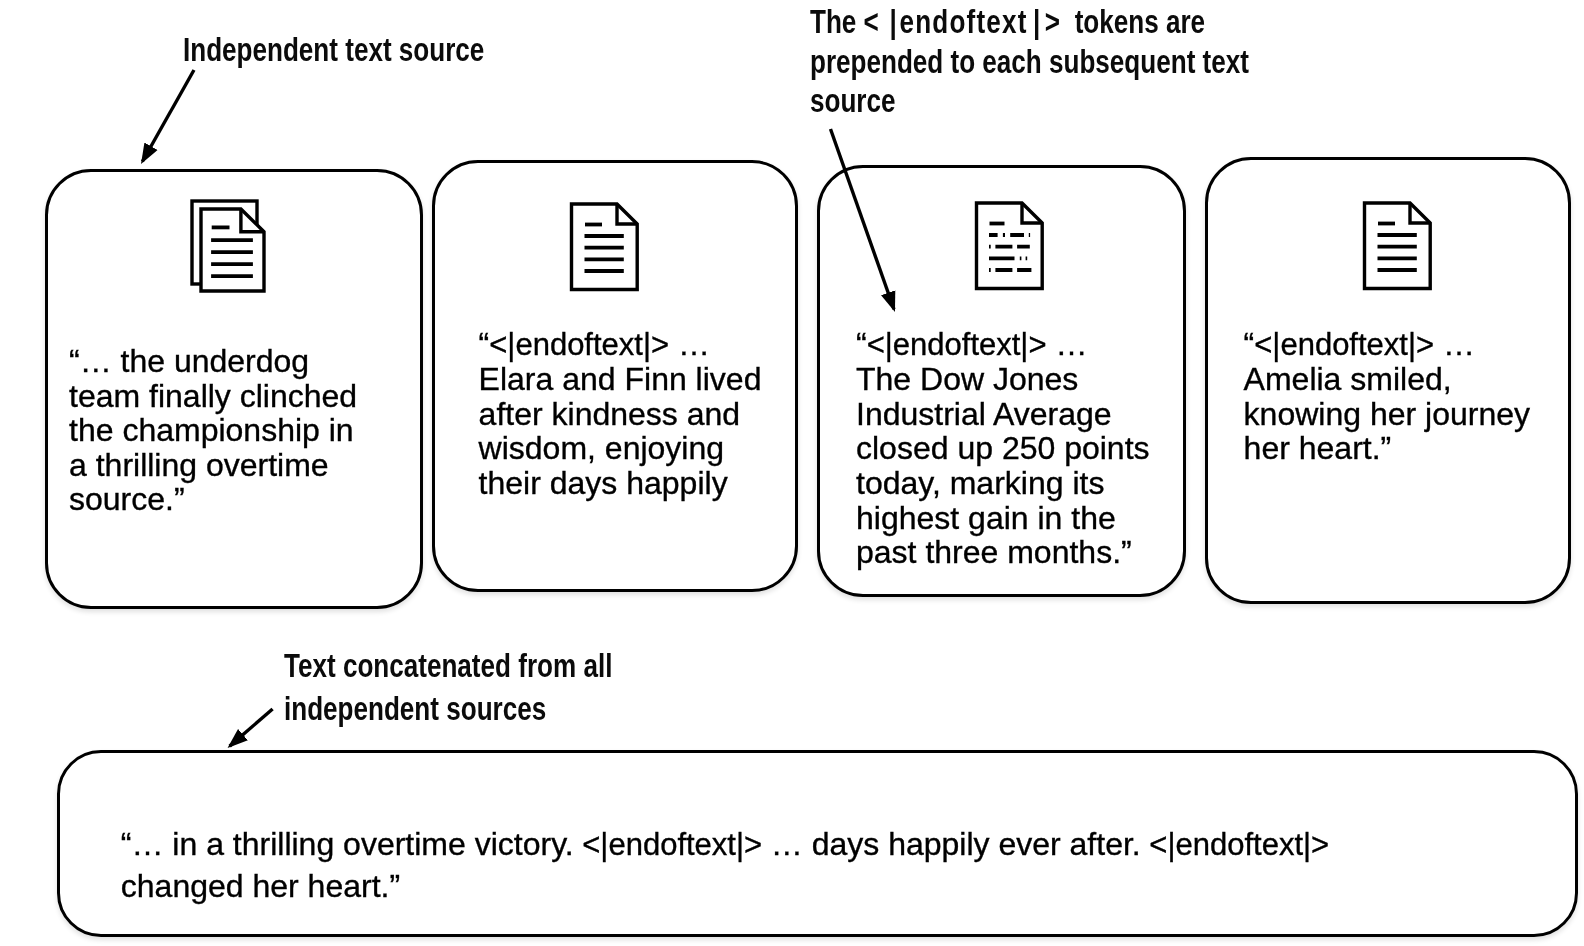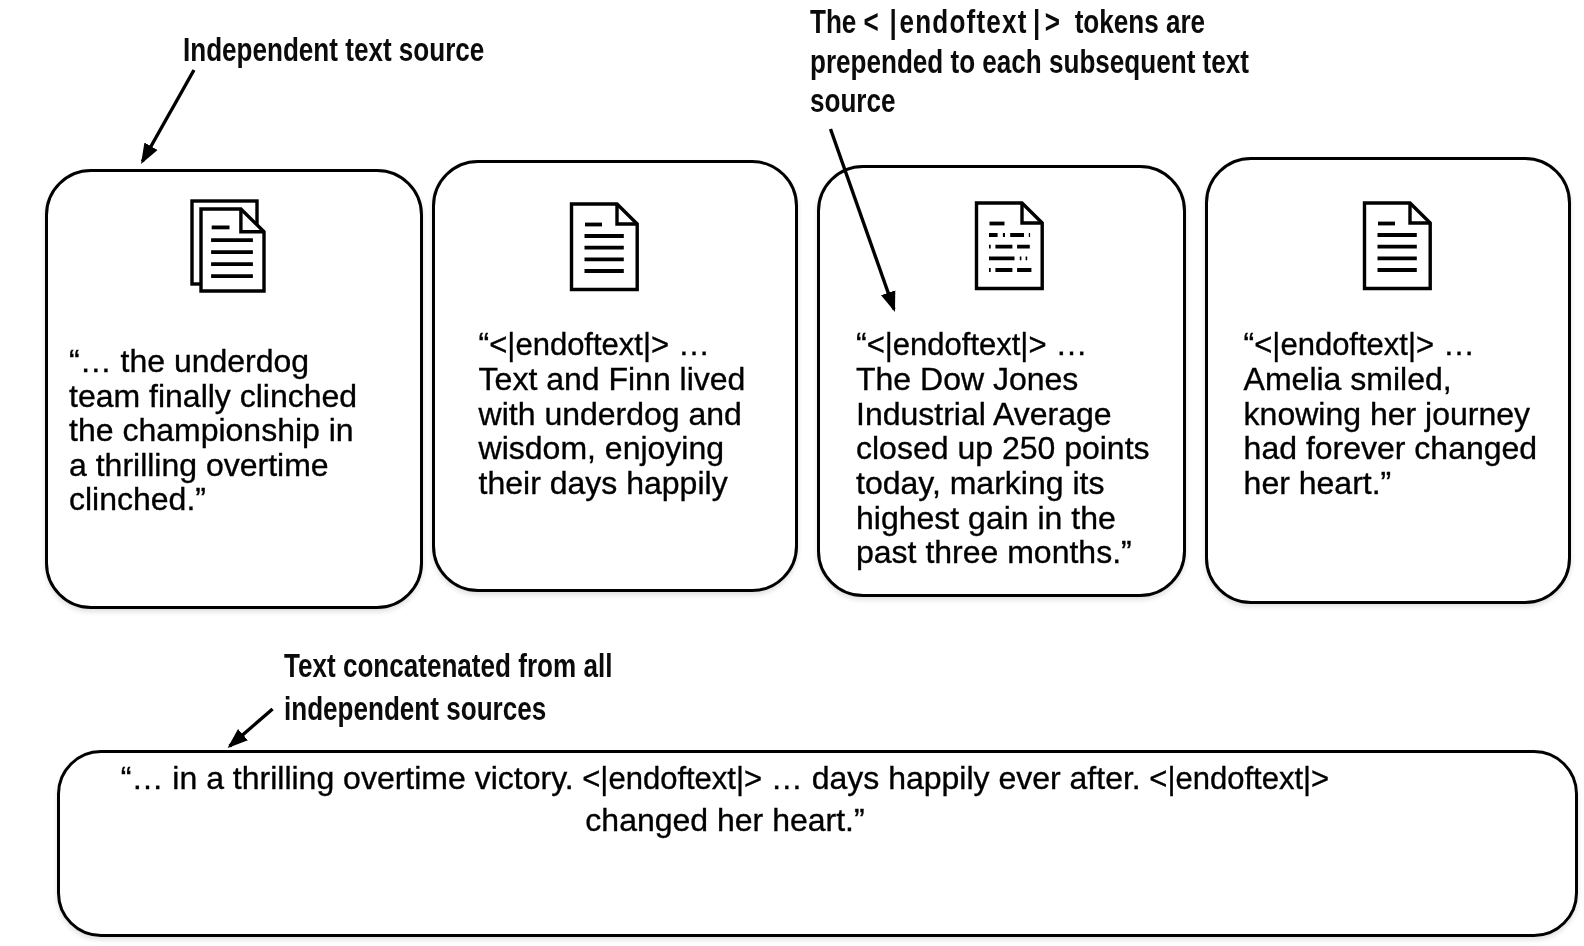--- a/index.html
+++ b/index.html
@@ -77,7 +77,7 @@
     </div>
   <div class="quote" id="q1" style="left:478.6px;top:326.6px;">
       <div class="line"><span>“</span><span class="tok">&lt;|endoftext|&gt;</span><span> …</span></div>
-      <div class="line"><span>Text and Finn lived</span></div>
+      <div class="line"><span>Elara and Finn lived</span></div>
       <div class="line"><span>with underdog and</span></div>
       <div class="line"><span>wisdom, enjoying</span></div>
       <div class="line"><span>their days happily</span></div>

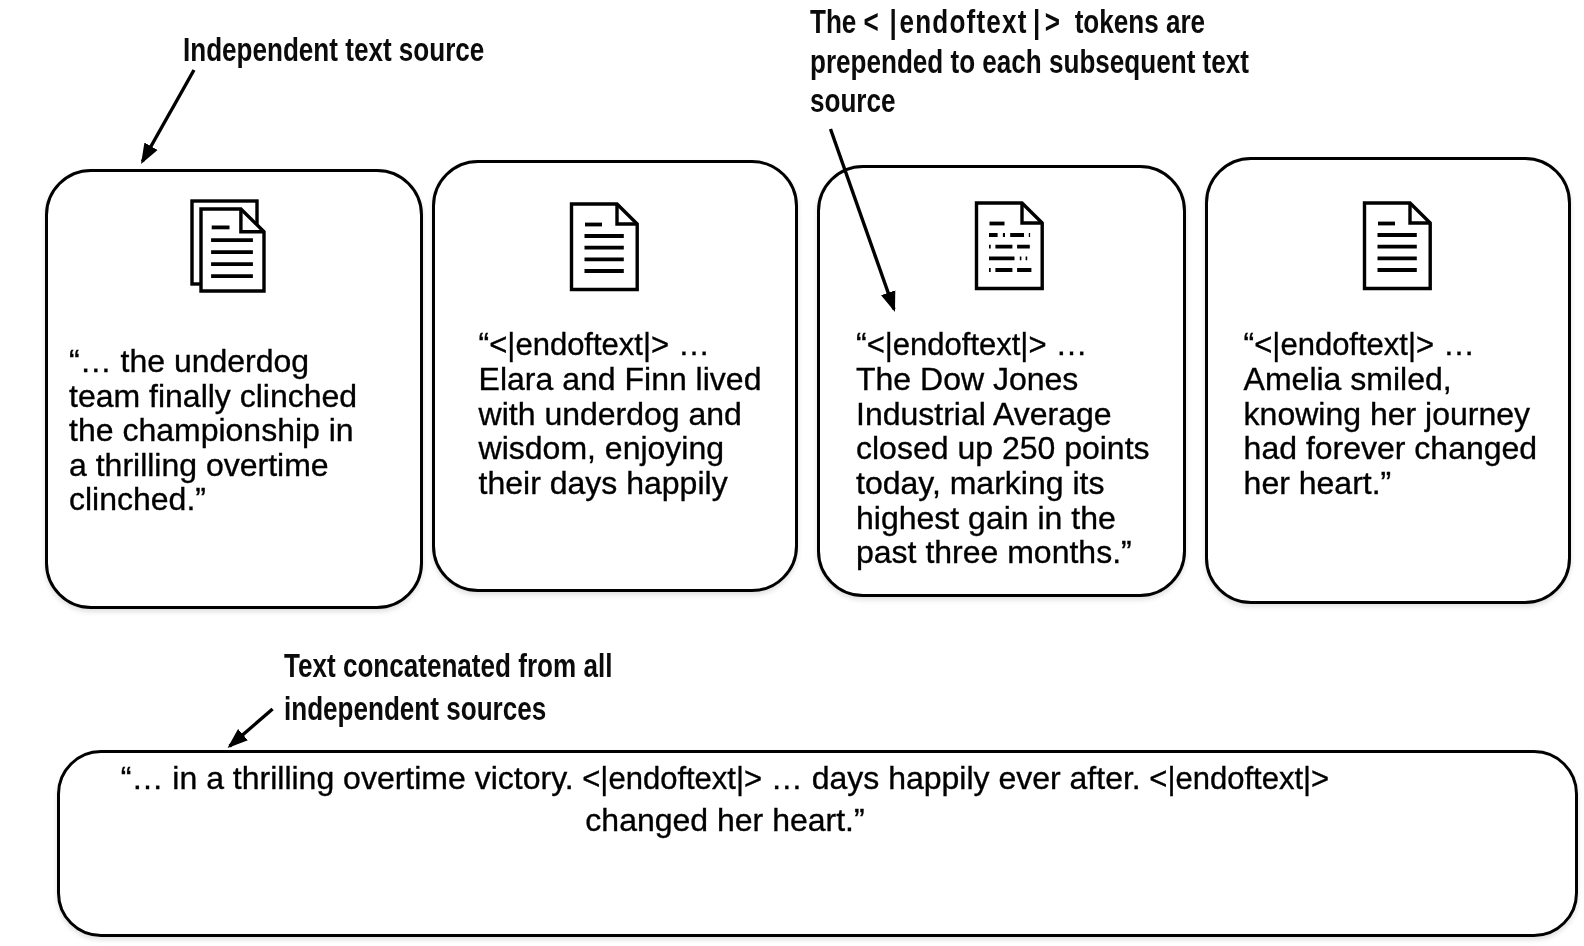--- a/index.html
+++ b/index.html
@@ -78,7 +78,7 @@
   <div class="quote" id="q1" style="left:478.6px;top:326.6px;">
       <div class="line"><span>“</span><span class="tok">&lt;|endoftext|&gt;</span><span> …</span></div>
       <div class="line"><span>Elara and Finn lived</span></div>
-      <div class="line"><span>with underdog and</span></div>
+      <div class="line"><span>after kindness and</span></div>
       <div class="line"><span>wisdom, enjoying</span></div>
       <div class="line"><span>their days happily</span></div>
     </div>

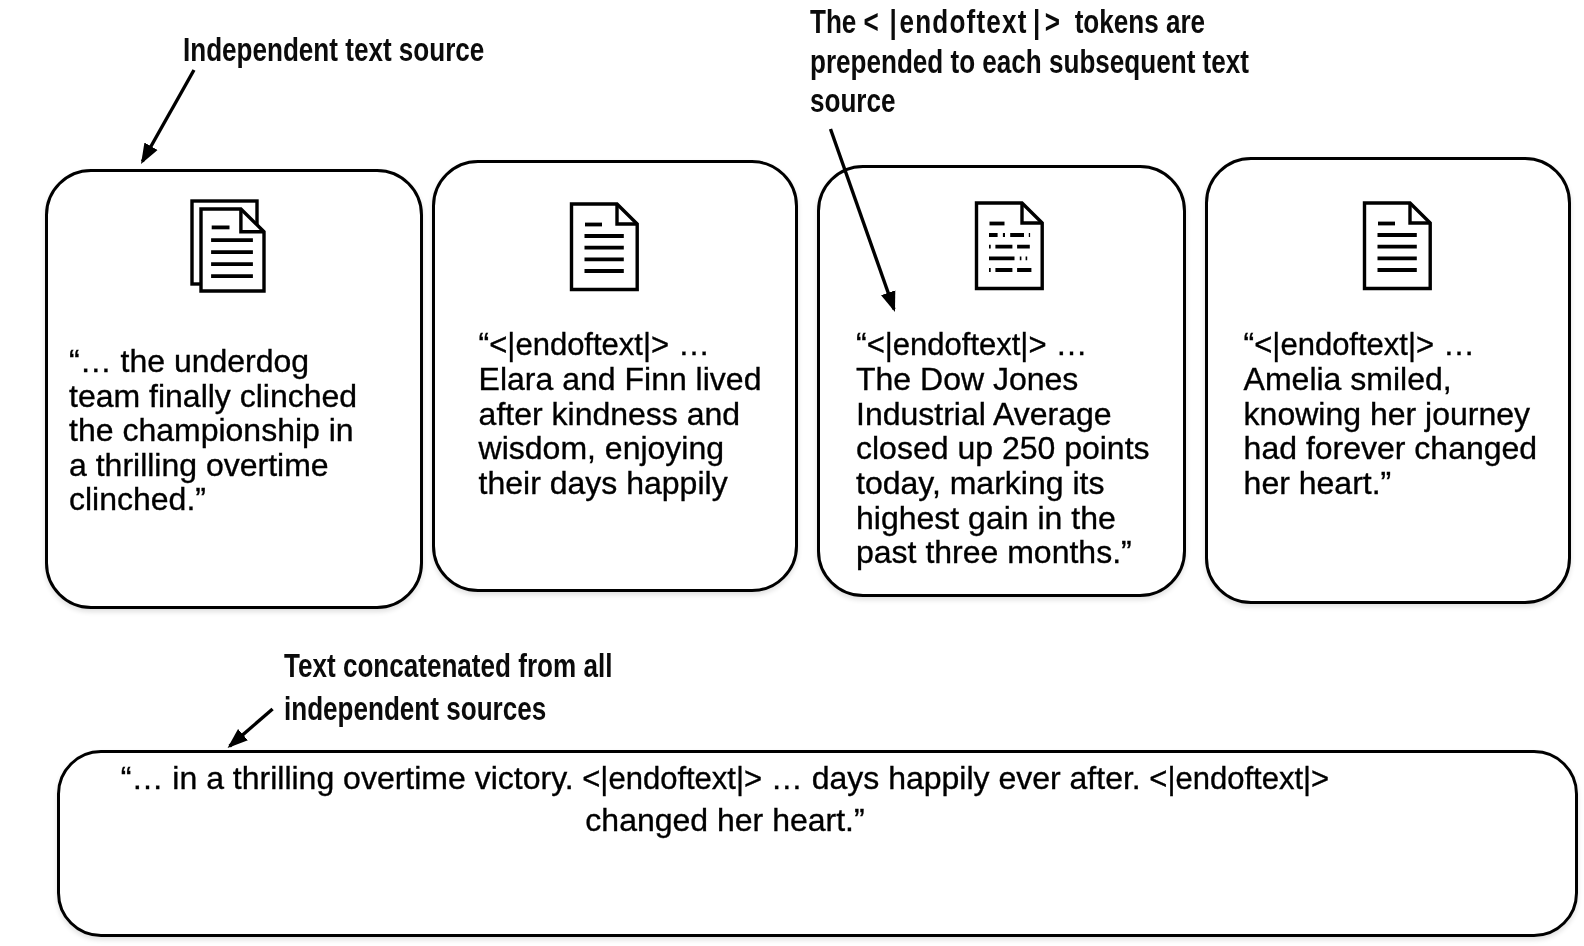--- a/index.html
+++ b/index.html
@@ -95,7 +95,6 @@
       <div class="line"><span>“</span><span class="tok">&lt;|endoftext|&gt;</span><span> …</span></div>
       <div class="line"><span>Amelia smiled,</span></div>
       <div class="line"><span>knowing her journey</span></div>
-      <div class="line"><span>had forever changed</span></div>
       <div class="line"><span>her heart.”</span></div>
     </div>
 

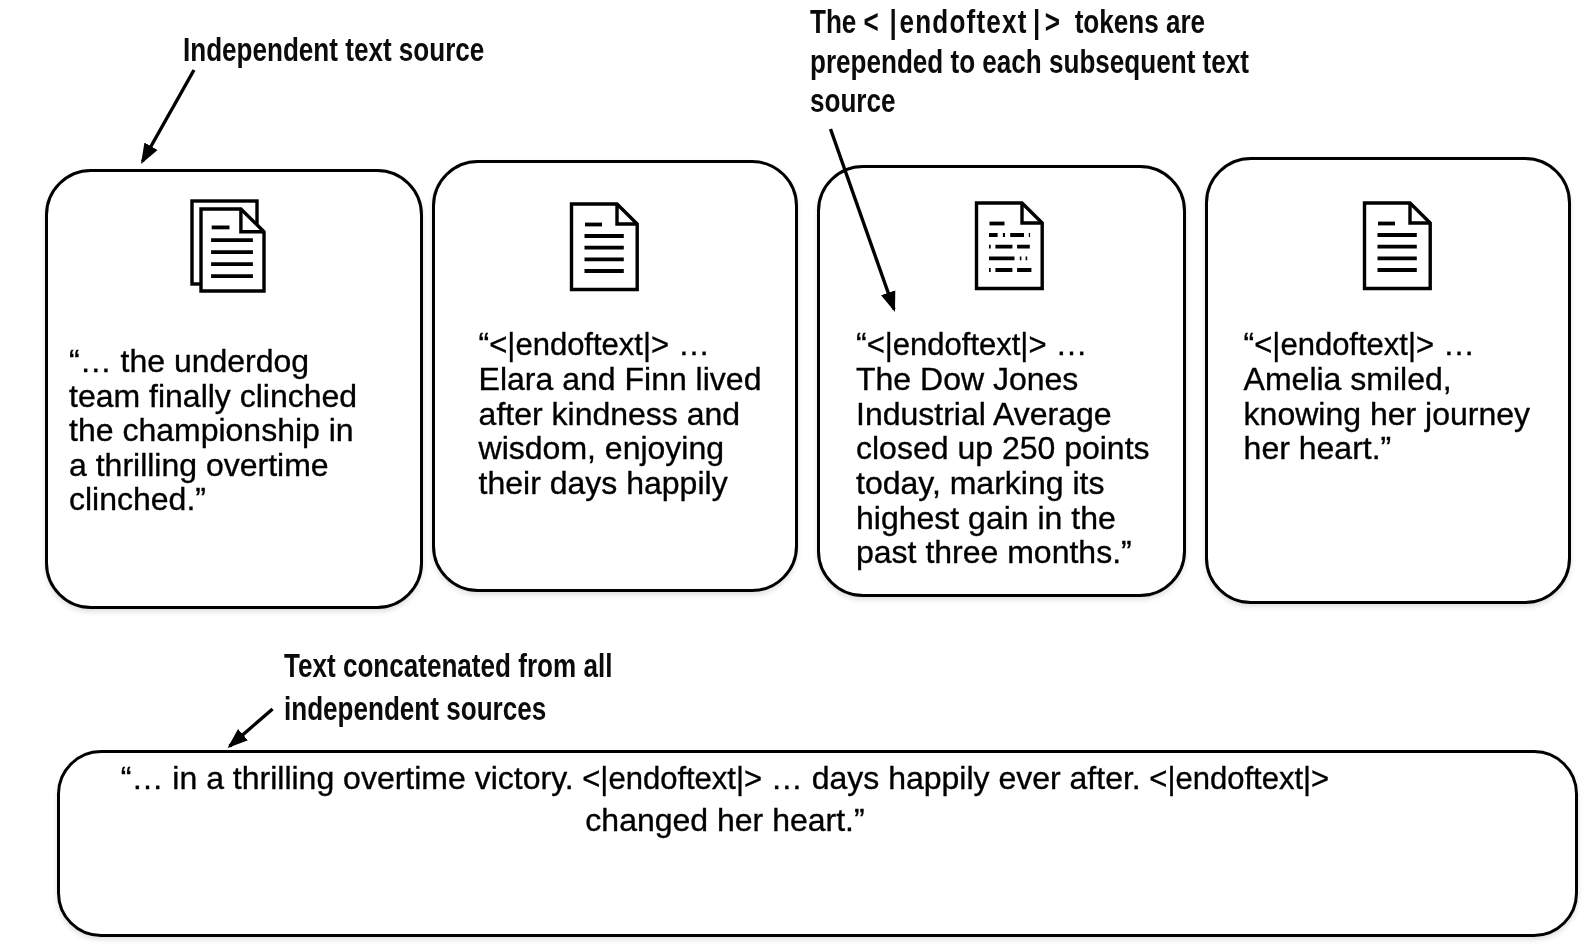--- a/index.html
+++ b/index.html
@@ -73,7 +73,7 @@
       <div class="line"><span>team finally clinched</span></div>
       <div class="line"><span>the championship in</span></div>
       <div class="line"><span>a thrilling overtime</span></div>
-      <div class="line"><span>clinched.”</span></div>
+      <div class="line"><span>source.”</span></div>
     </div>
   <div class="quote" id="q1" style="left:478.6px;top:326.6px;">
       <div class="line"><span>“</span><span class="tok">&lt;|endoftext|&gt;</span><span> …</span></div>

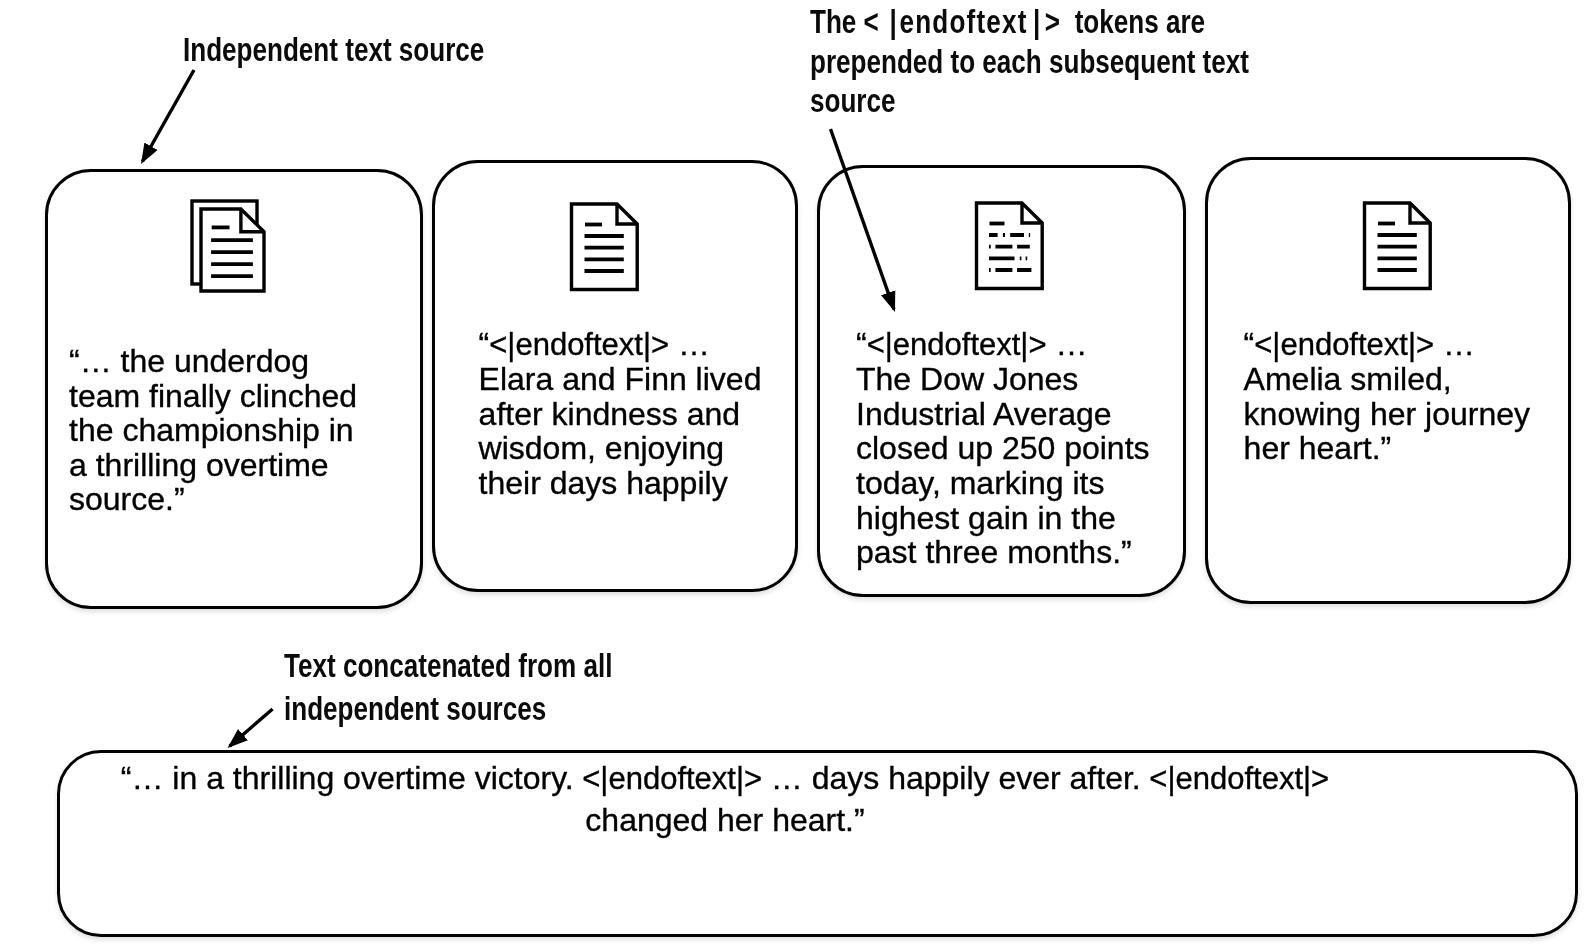--- a/index.html
+++ b/index.html
@@ -98,7 +98,7 @@
       <div class="line"><span>her heart.”</span></div>
     </div>
 
-  <div class="wide-quote" id="wq" style="left:120.8px;top:758px;text-align:center;">
+  <div class="wide-quote" id="wq" style="left:120.8px;top:824px;">
       <div class="line"><span>“… in a thrilling overtime victory.</span><span class="tok"> &lt;|endoftext|&gt; </span><span>… days happily ever after.</span><span class="tok"> &lt;|endoftext|&gt;</span></div>
       <div class="line"><span>changed her heart.”</span></div>
     </div>

